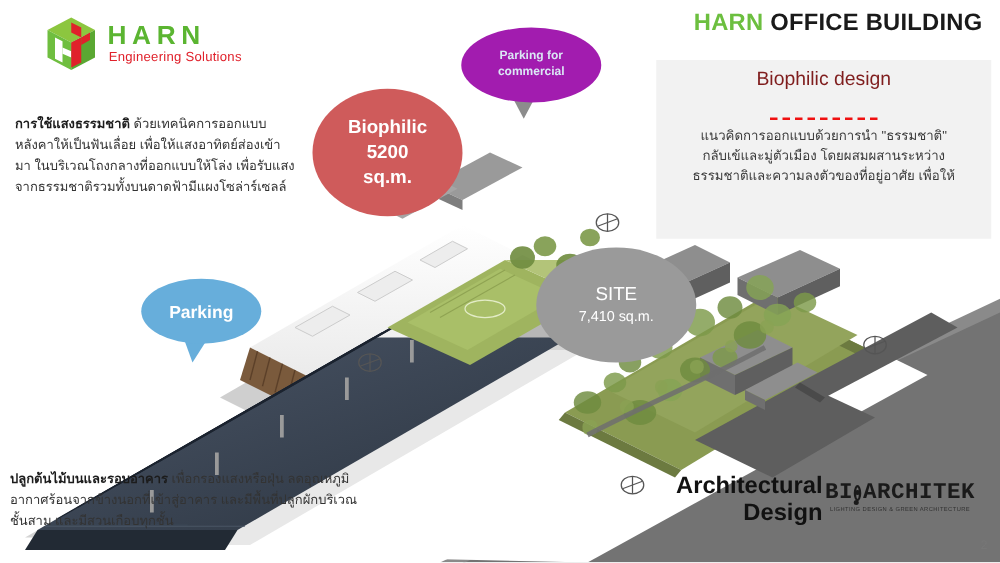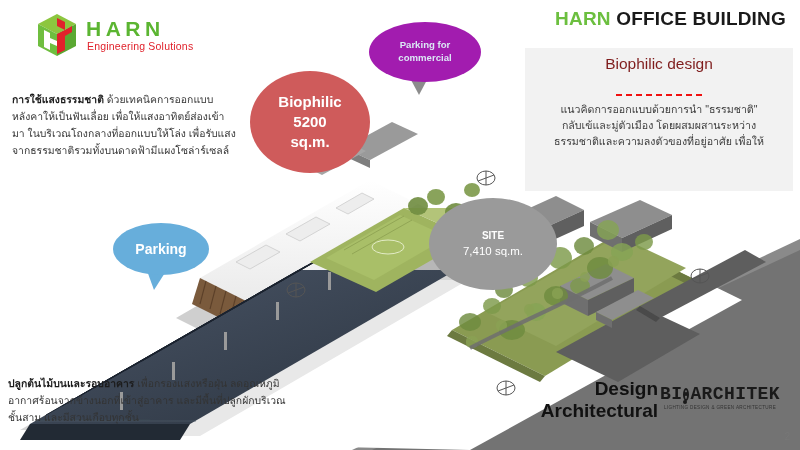--- a/index.html
+++ b/index.html
@@ -100,7 +100,7 @@
     background: #9a9a9a;
     font-size: 11.5px; line-height: 1.4; font-weight: normal;
   }
-  .callout-site .site-lbl { font-weight: bold; font-size: 10px; display:block; }
+  .callout-site .site-lbl { font-weight: normal; font-size: 15px; display:block; }
   .callout-parking {
     left: 113px; top: 223px; width: 96px; height: 52px;
     background: #67aedb;

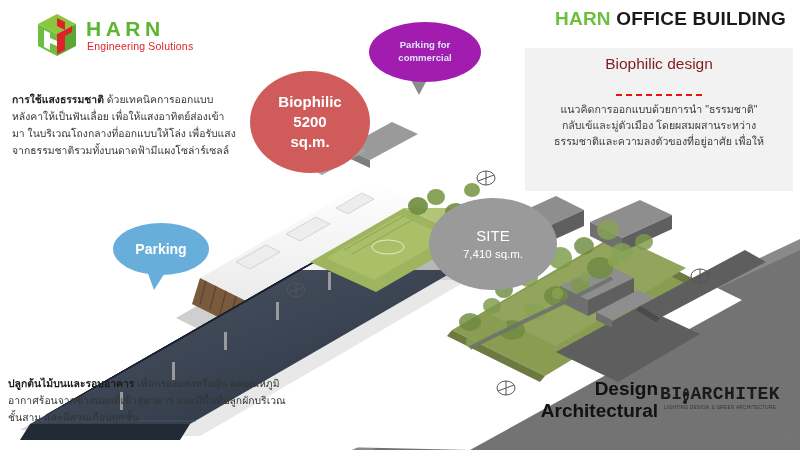--- a/index.html
+++ b/index.html
@@ -420,8 +420,8 @@
   </div>
 
   <div class="footer-title">
+    <div>Architectural</div>
     <div>Design</div>
-    <div>Architectural</div>
   </div>
 
   <div class="bio-arch">

